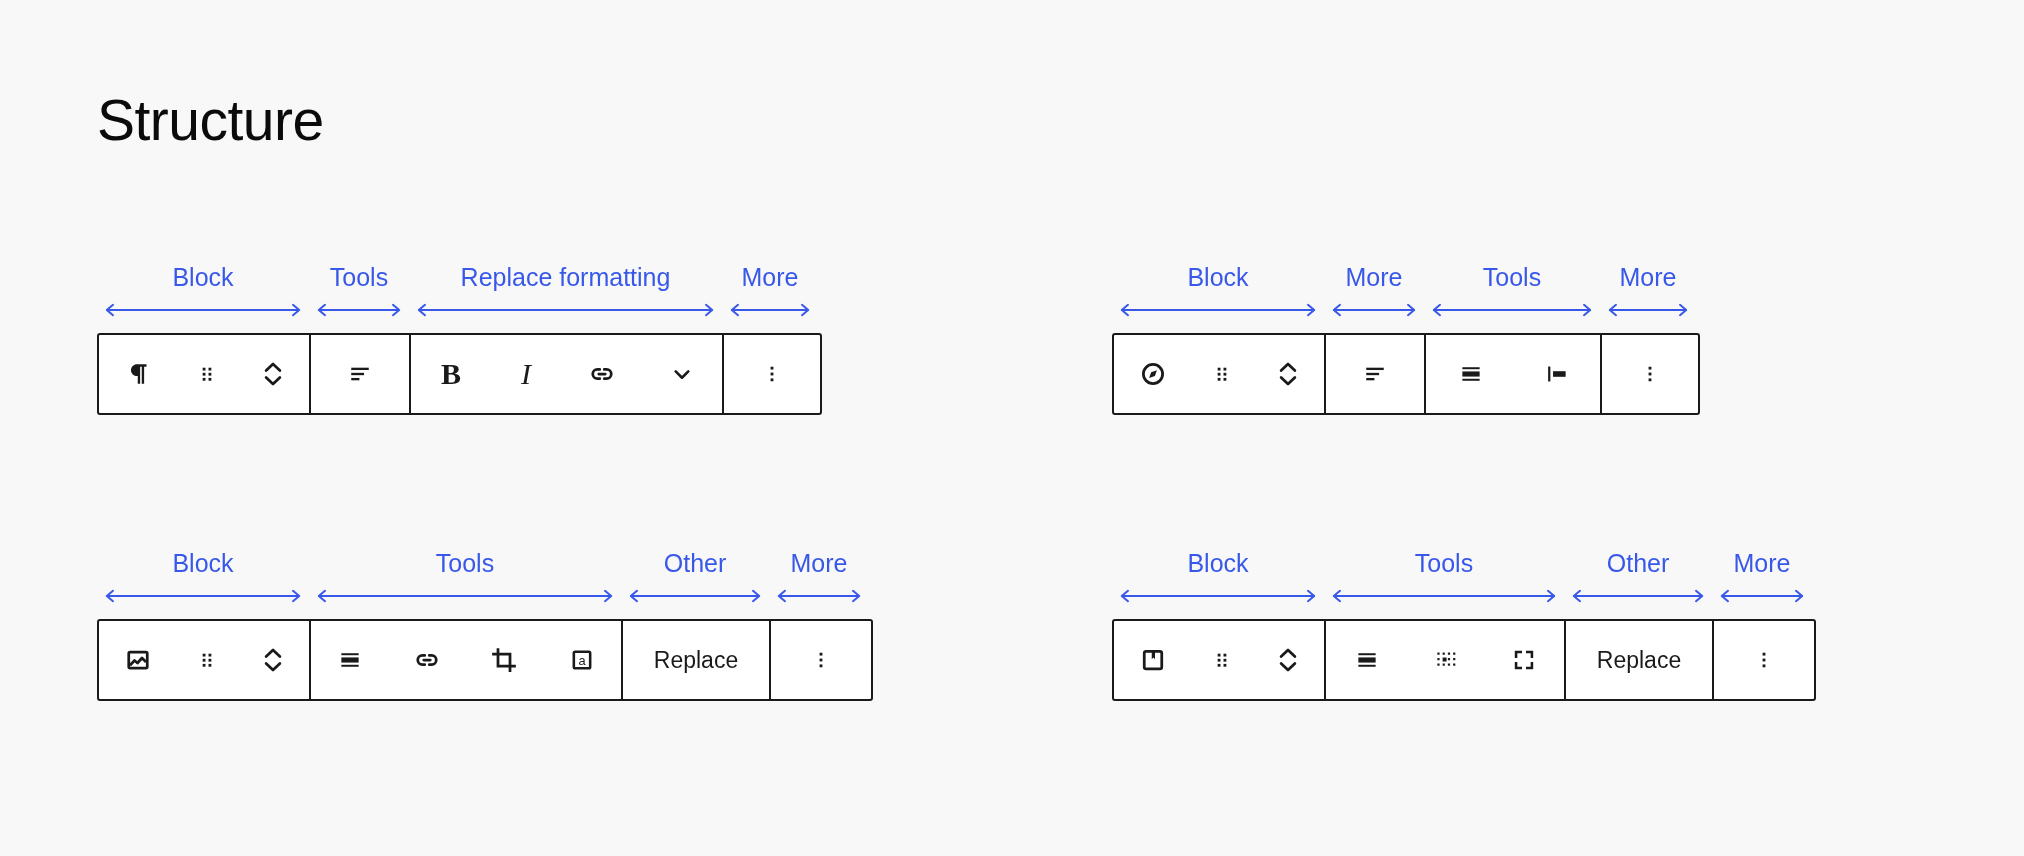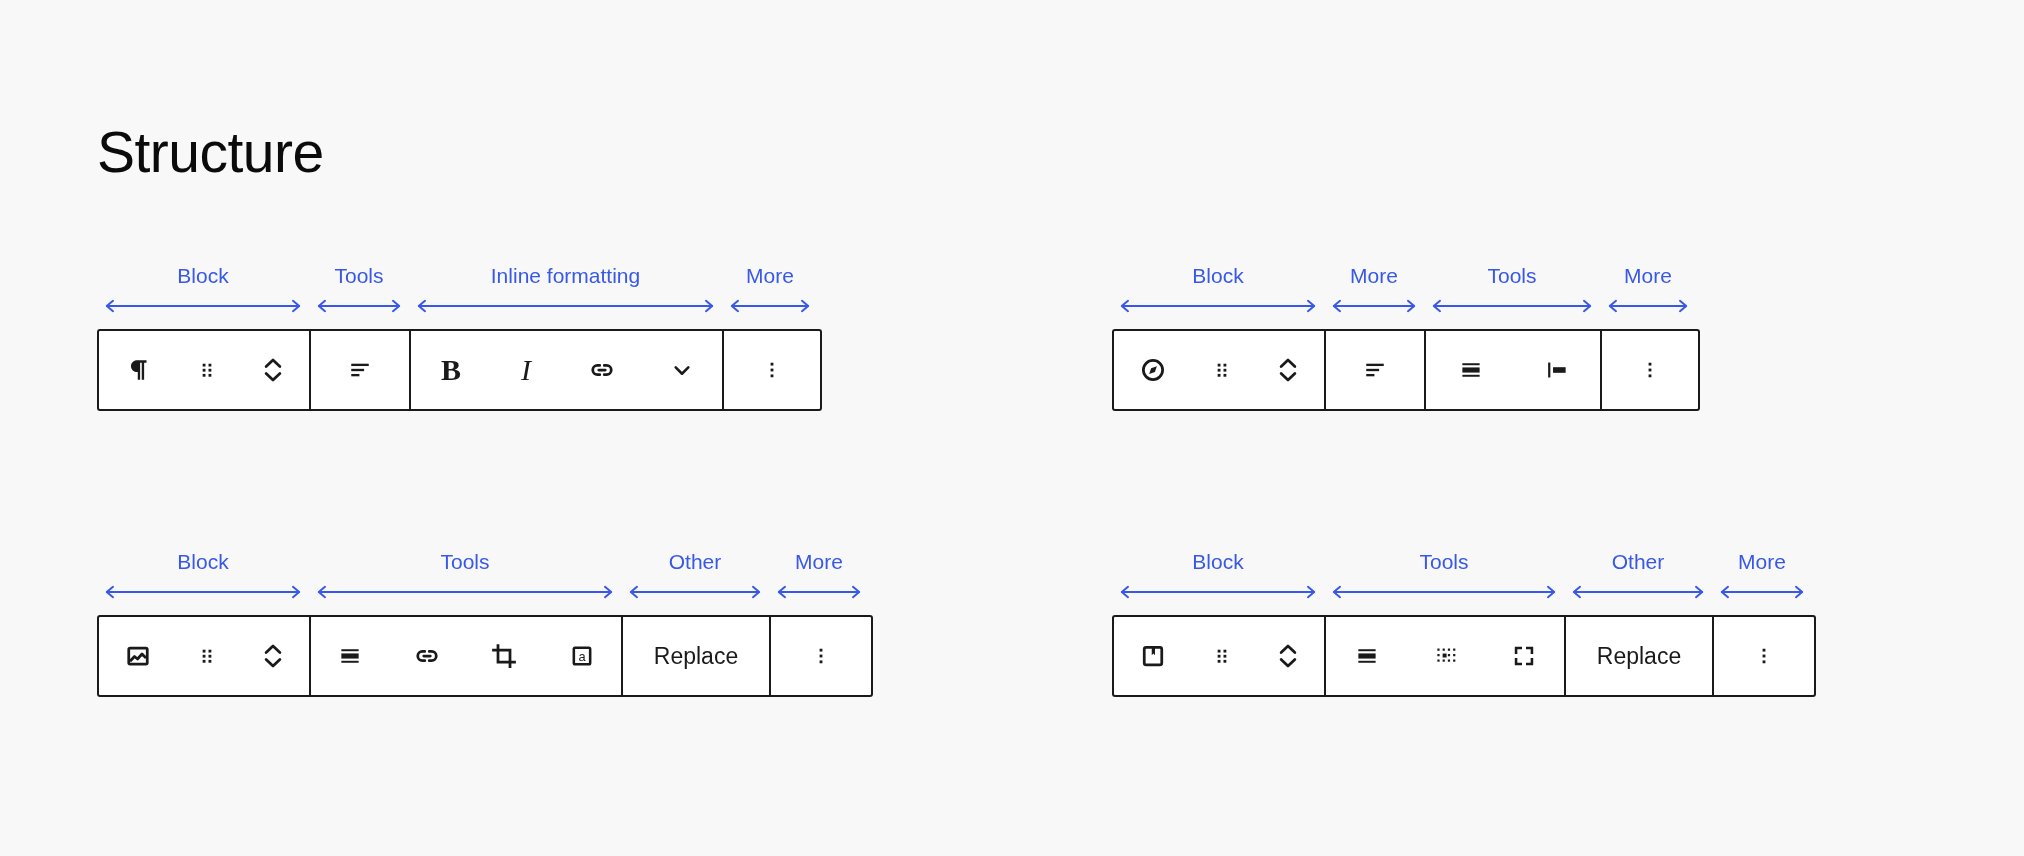--- a/index.html
+++ b/index.html
@@ -21,7 +21,6 @@
     color: #0b0b0b;
     letter-spacing: -0.5px;
     line-height: 1;
-    margin-top: 32px;
   }
 
   

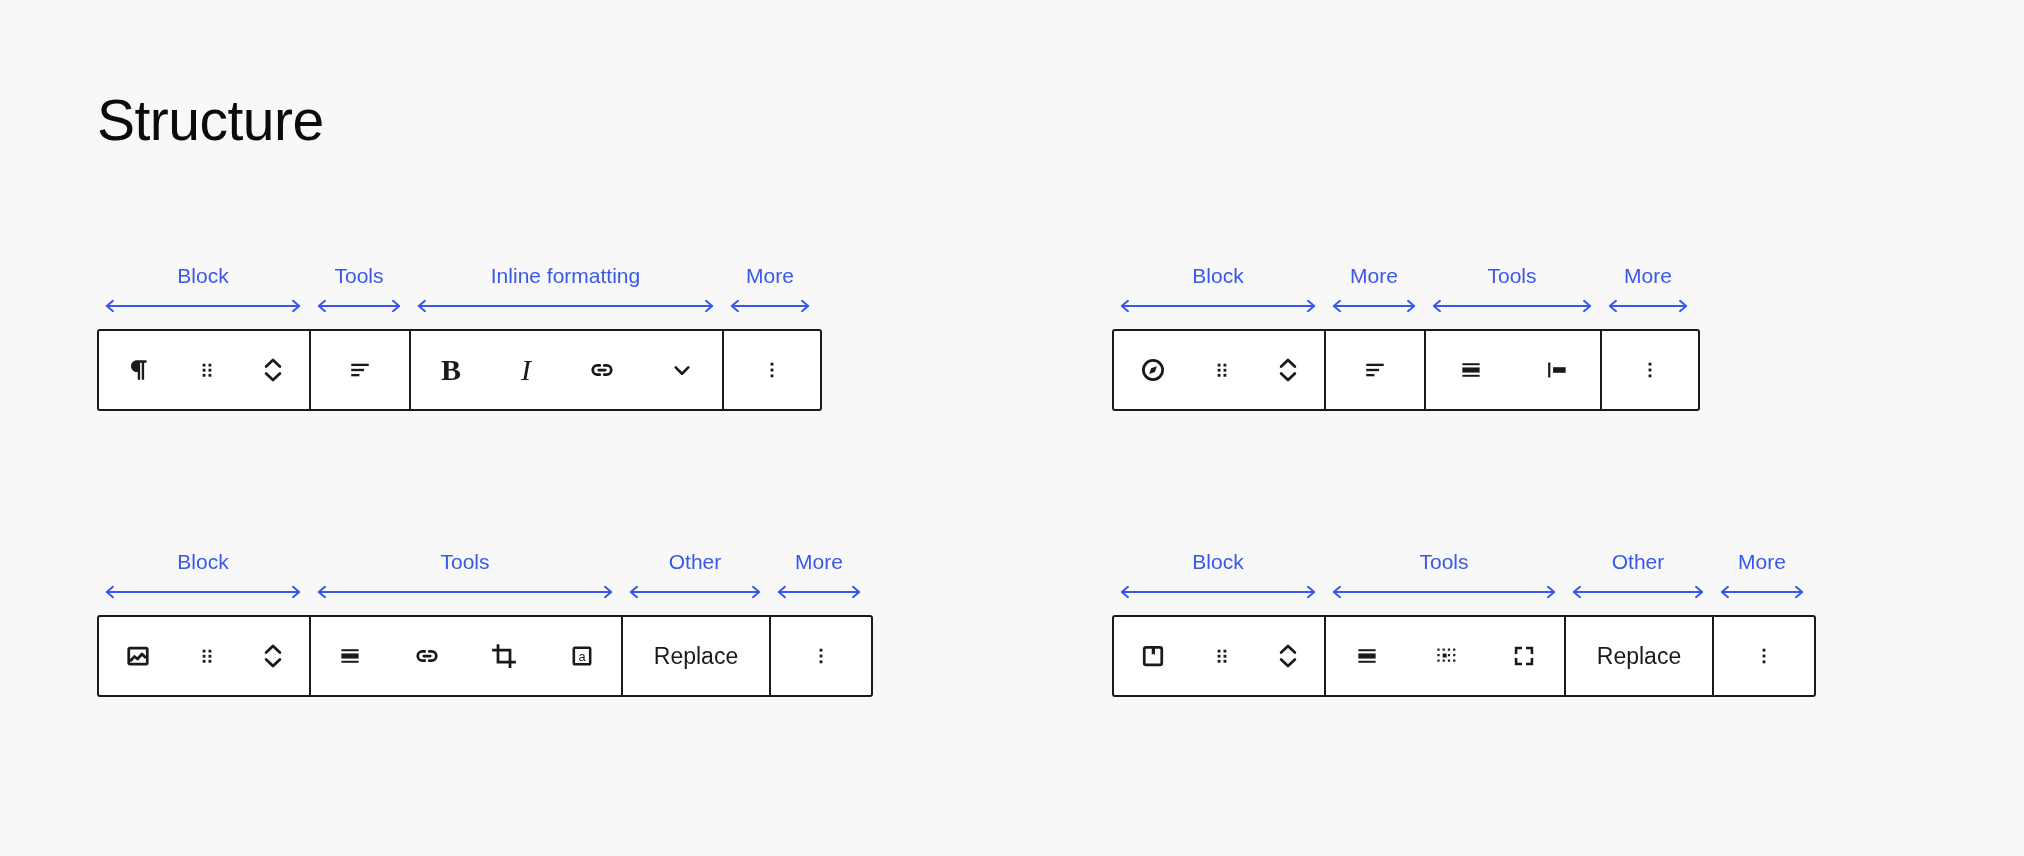--- a/index.html
+++ b/index.html
@@ -31,7 +31,7 @@
   .annot { display: flex; flex-direction: column; align-items: center; }
   .annot-label {
     color: #3858e9;
-    font-size: 21px;
+    font-size: 25px;
     line-height: 1;
     margin-bottom: 13px;
     white-space: nowrap;

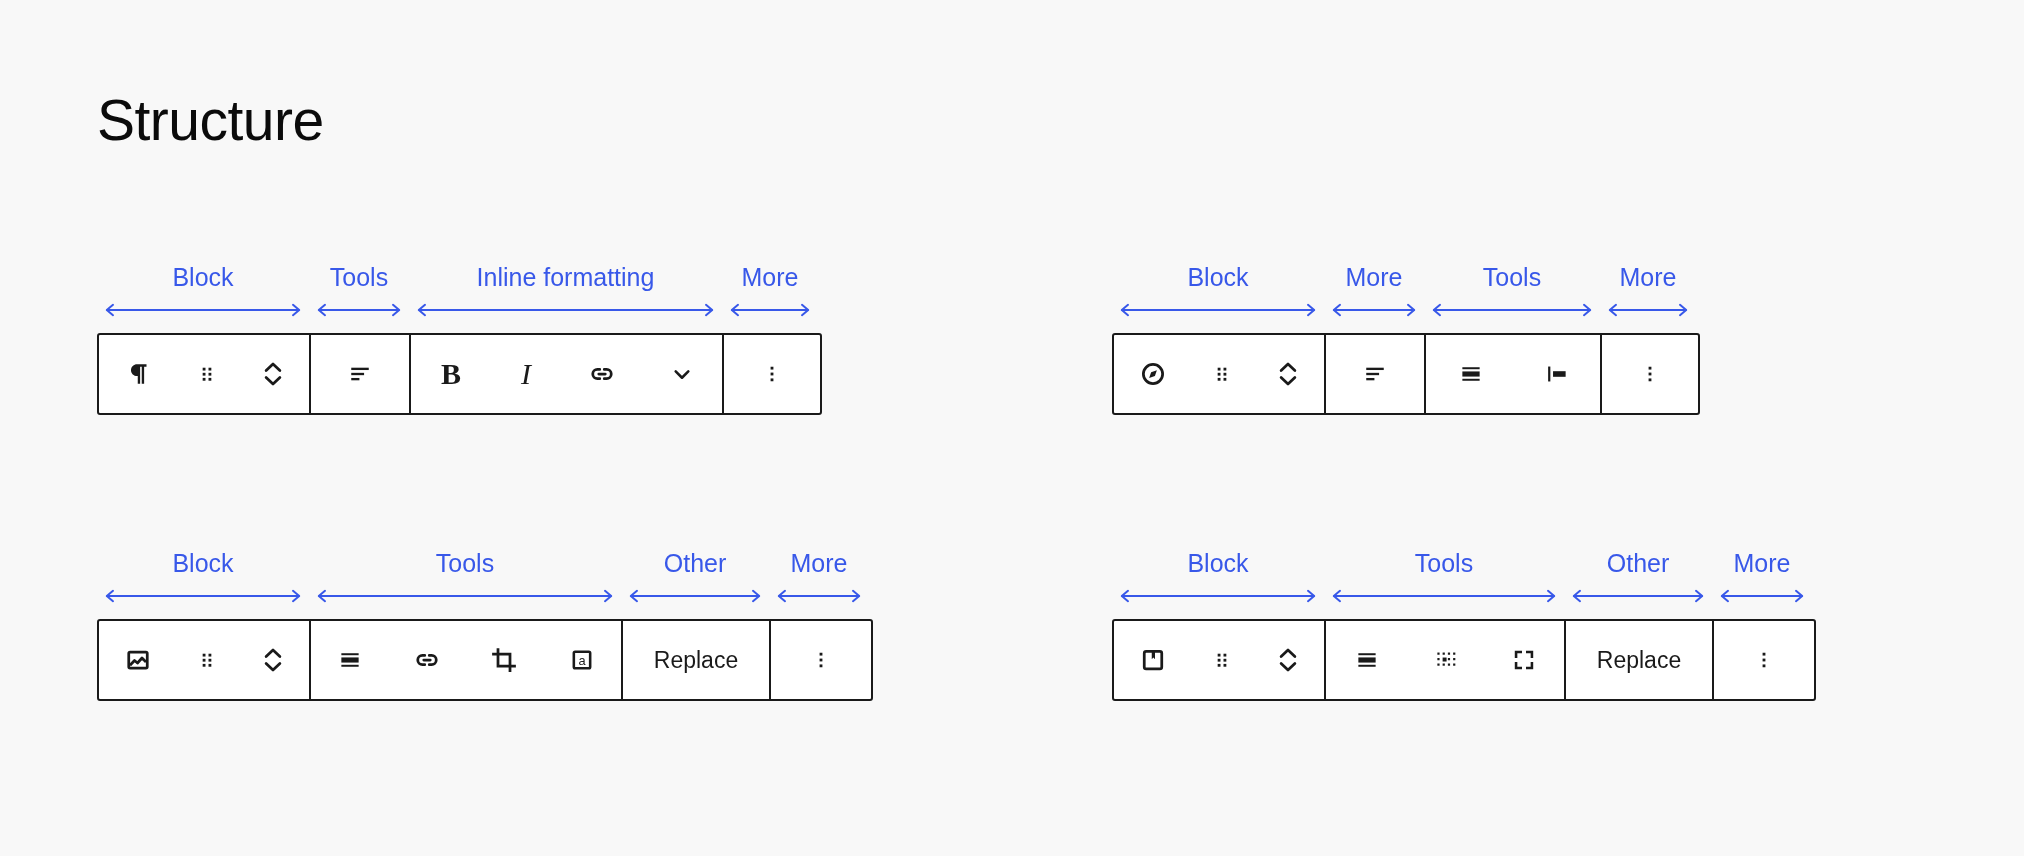--- a/index.html
+++ b/index.html
@@ -104,7 +104,7 @@
             </div>
           </div>
           <div class="annot" style="width:313px">
-            <div class="annot-label">Inline formatting</div>
+            <div class="annot-label">Replace formatting</div>
             <div>
               <svg class="annot-arrow" width="297" height="14" viewBox="0 0 297 14">
                 <line x1="1.5" y1="7" x2="295.5" y2="7" stroke="#3858e9" stroke-width="2"></line>

